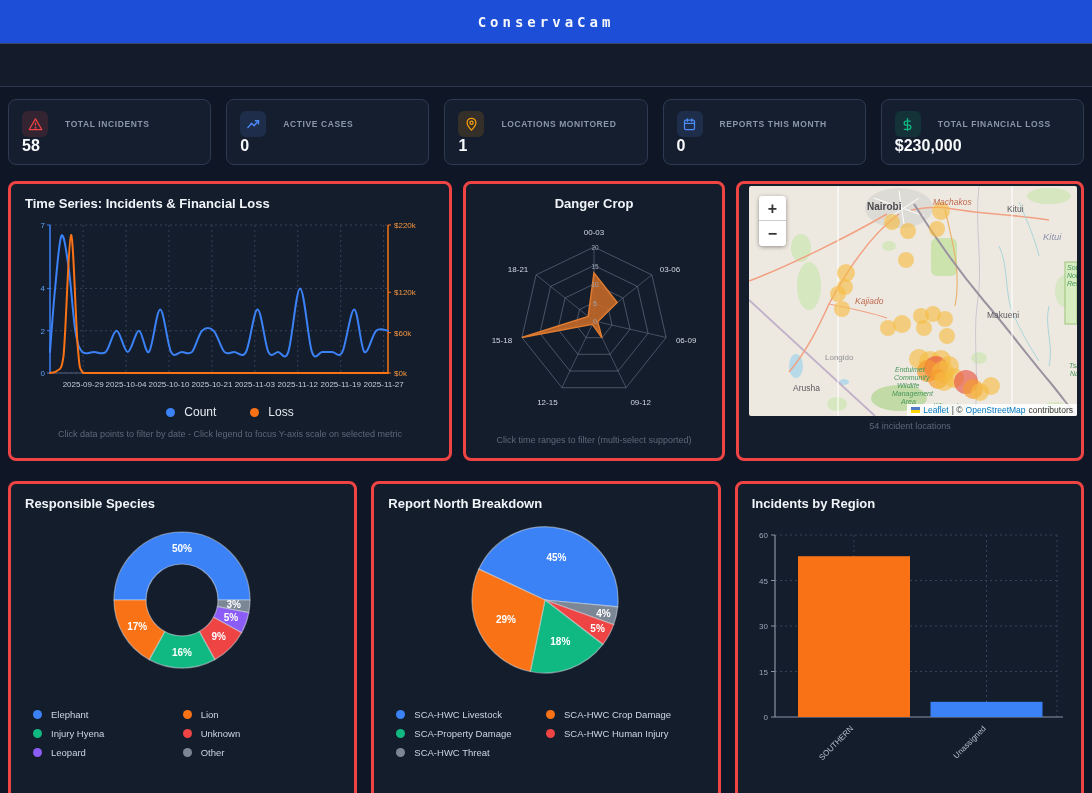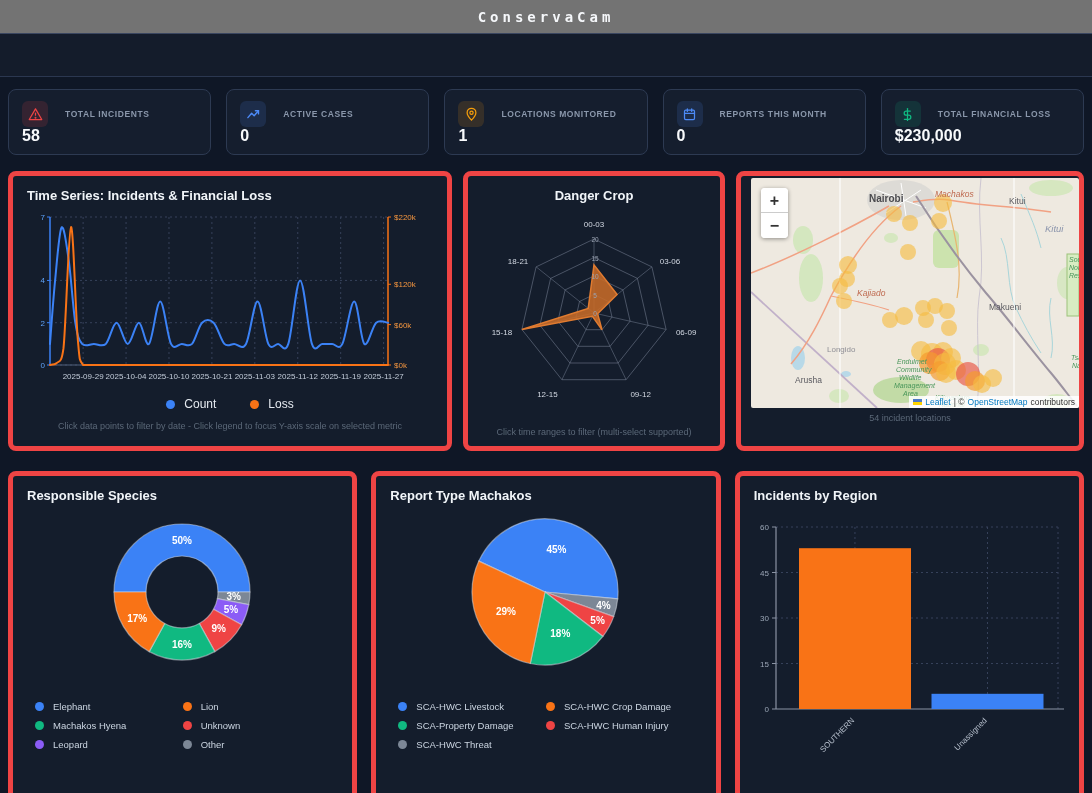--- a/index.html
+++ b/index.html
@@ -11,7 +11,7 @@
   }
   
   .app-header {
-    height:34px; background:#737373; border-bottom:1px solid #3a4660;
+    height:44px; background:#1d4ed8; border-bottom:1px solid #3a4660;
     display:flex; align-items:center; justify-content:center;
   }
   .app-title {

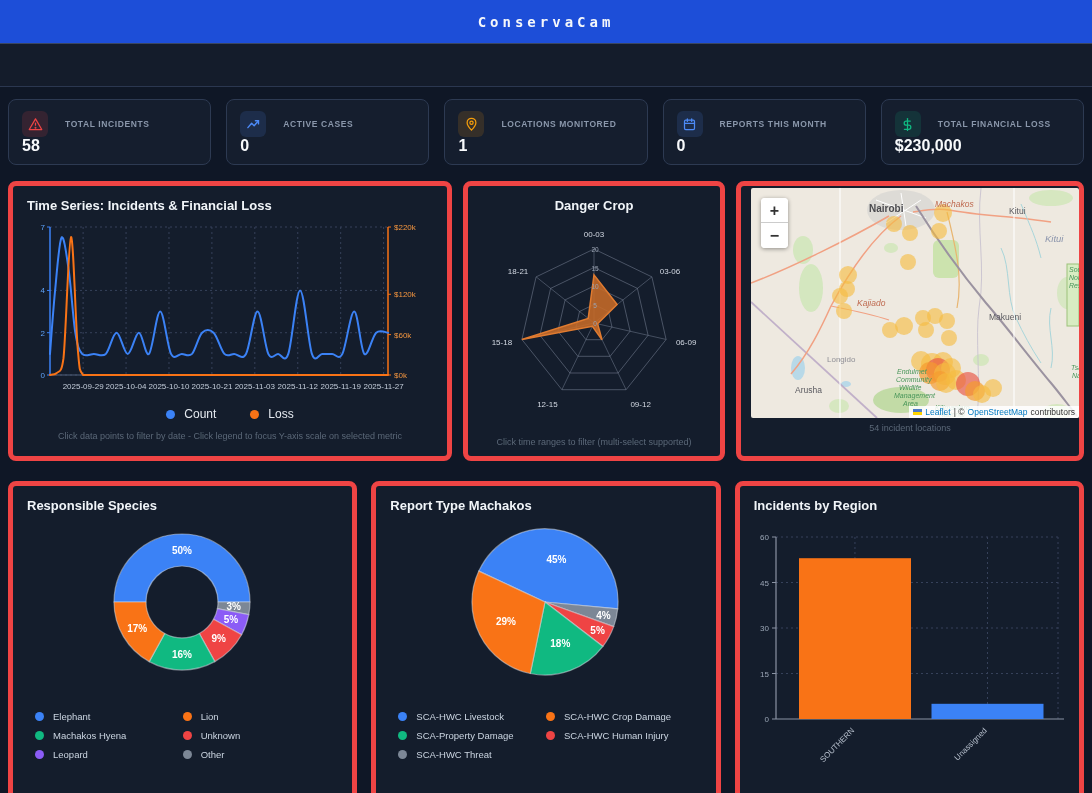--- a/index.html
+++ b/index.html
@@ -44,7 +44,7 @@
   .row2 { display:grid; grid-template-columns:444px 262px 1fr; gap:11px; }
   .row3 { display:grid; grid-template-columns:1fr 1fr 1fr; gap:14px; margin-top:20px; }
   .panel {
-    background:#141d2c; border:5px solid #ef4444; border-radius:8px; overflow:hidden; position:relative;
+    background:#141d2c; border:3px solid #ef4444; border-radius:8px; overflow:hidden; position:relative;
   }
   .row2 .panel { height:280px; }
   .row3 .panel { height:396px; }

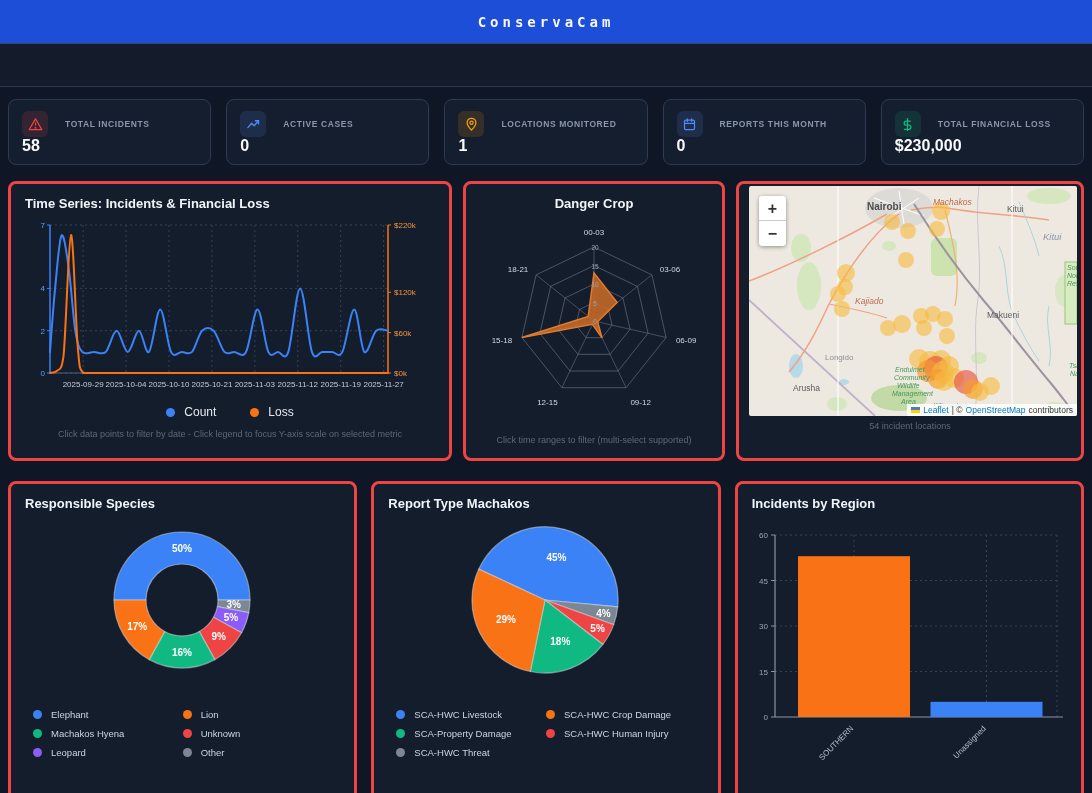--- a/index.html
+++ b/index.html
@@ -422,7 +422,7 @@
     </div>
 
     <div class="panel">
-      <div class="panel-title">Report Type Machakos</div>
+      <div class="panel-title">Report North Breakdown</div>
       <svg width="321" height="158" viewBox="0 0 321 158" style="display:block;margin:4px auto 0;">
           <path d="M160 79L93.8 48.1A73 73 0 0 1 232.7 85.9Z" fill="#3b82f6" stroke="#dbe2ea" stroke-opacity="0.5" stroke-width="1.2"></path>
           <text x="171.5" y="40.2" text-anchor="middle" class="slice-label">45%</text>

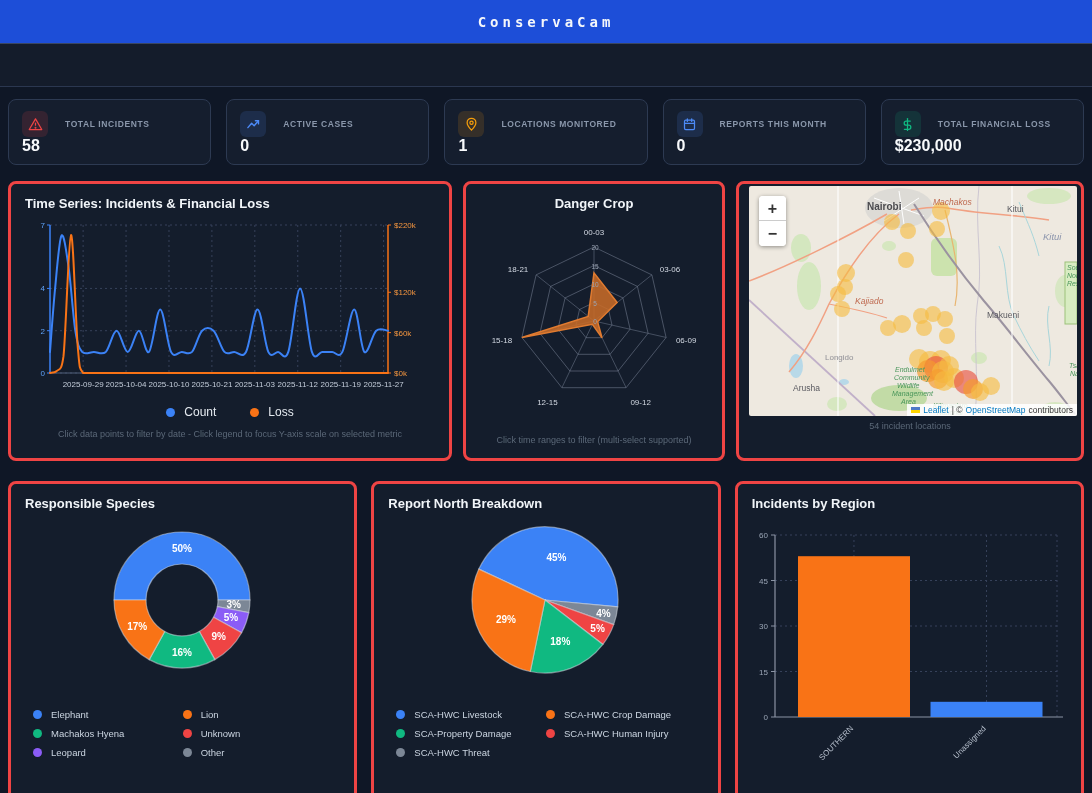--- a/index.html
+++ b/index.html
@@ -404,7 +404,7 @@
           </div>
           <div class="leg-item">
             <span class="leg-dot" style="background: rgb(16, 185, 129);"></span>
-            <span>Machakos Hyena</span>
+            <span>Injury Hyena</span>
           </div>
           <div class="leg-item">
             <span class="leg-dot" style="background: rgb(239, 68, 68);"></span>

